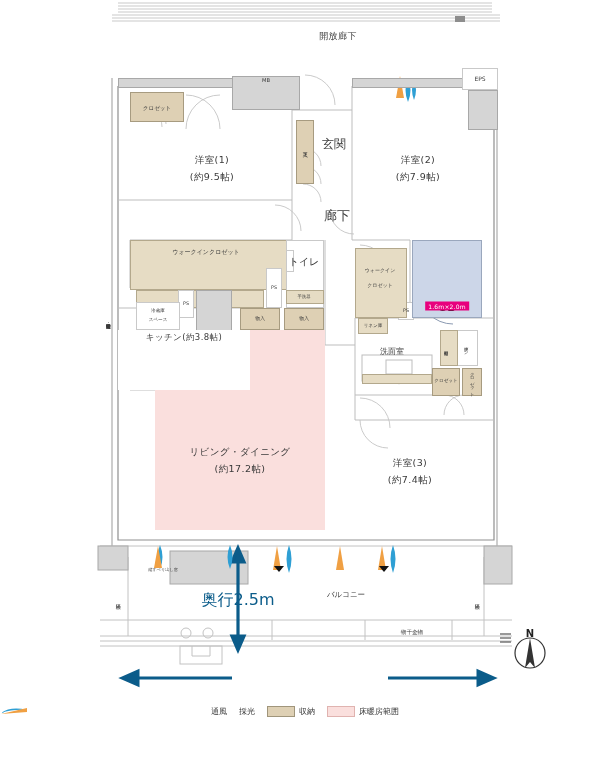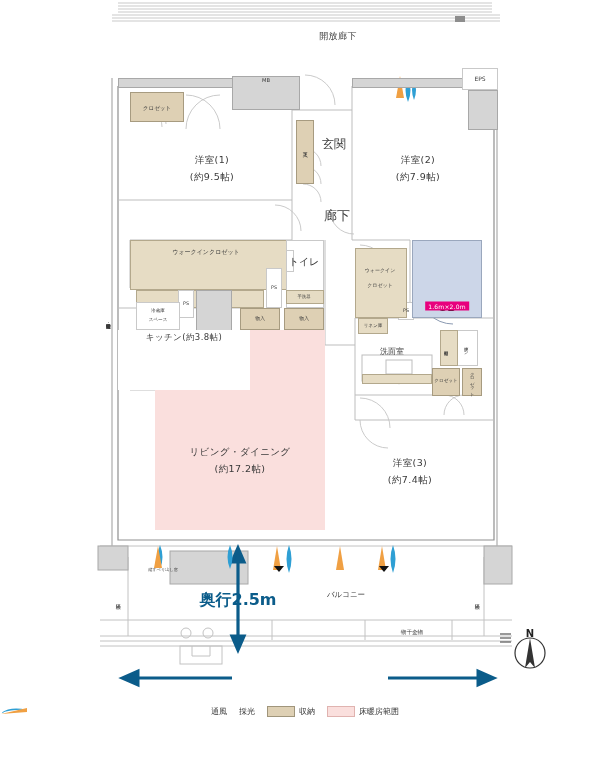--- a/index.html
+++ b/index.html
@@ -22,7 +22,7 @@
   .thin{border:1px solid #c9c9c9;background:#fff;}
   .badge{position:absolute;background:#e8007d;color:#fff;font-size:6px;
          padding:1px 3px;transform:translate(-50%,-50%);white-space:nowrap;letter-spacing:.2px;}
-  .dimtxt{position:absolute;color:#0b5c8a;font-weight:bold;white-space:nowrap;
+  .dimtxt{position:absolute;color:#0b5c8a;font-weight:normal;white-space:nowrap;
           transform:translate(-50%,-50%);}
   .legend{position:absolute;left:0;top:706px;width:610px;}
   .legend-row{display:flex;justify-content:center;align-items:center;font-size:8px;color:#333;}

